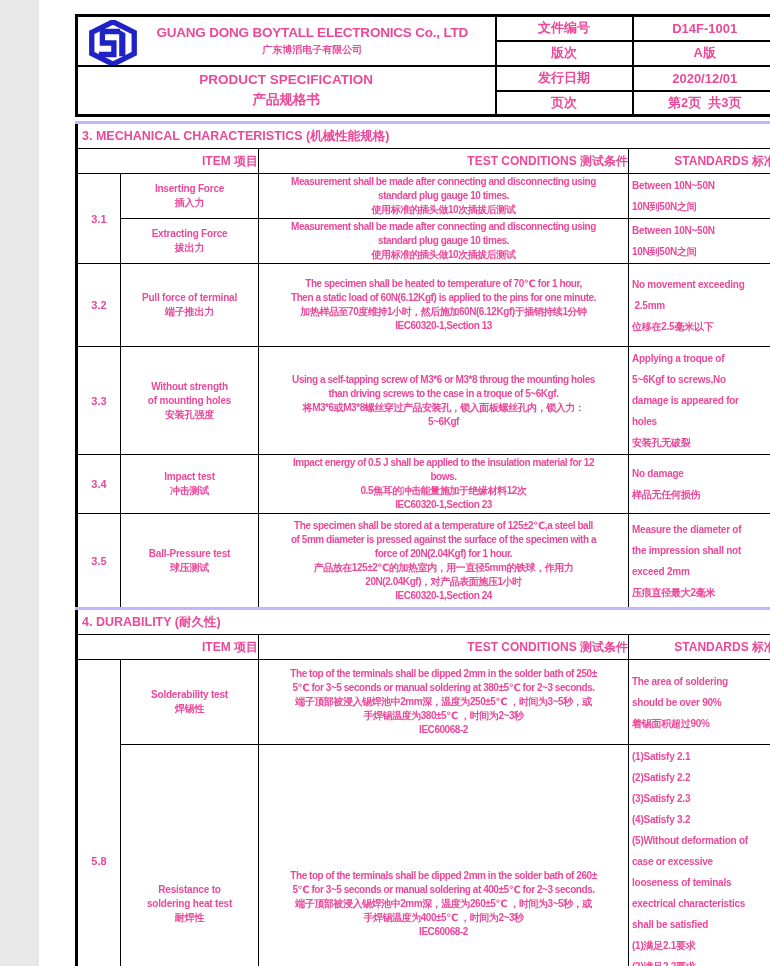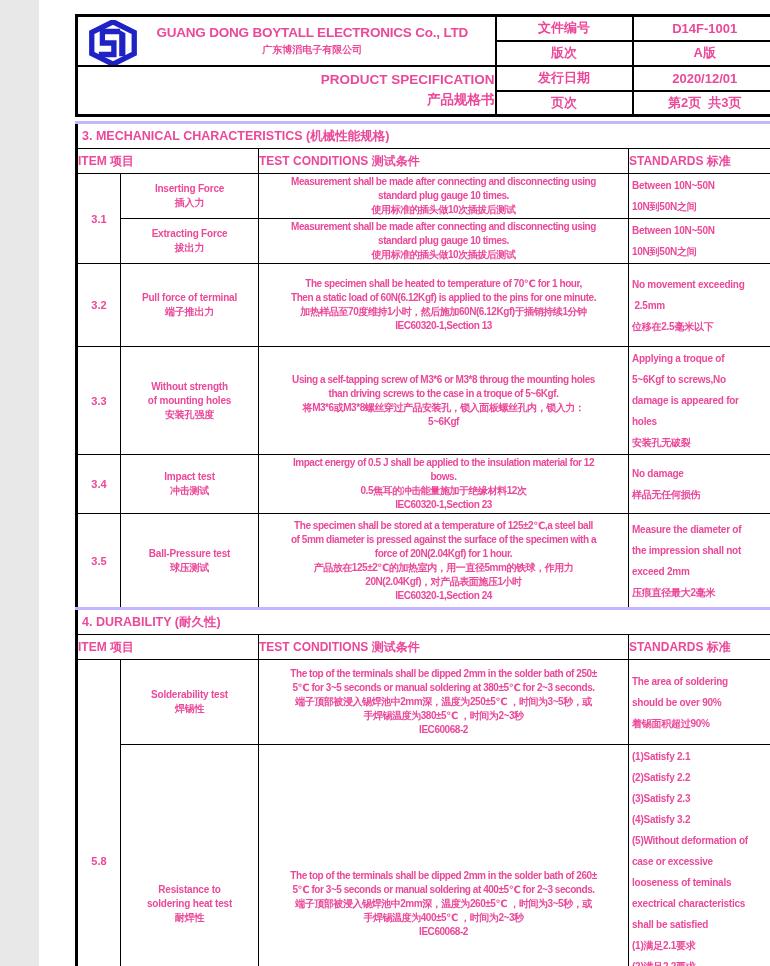--- a/index.html
+++ b/index.html
@@ -26,7 +26,7 @@
   .co-text { text-align:center; padding-left:52px; }
   .co-en { font-size:13.5px; letter-spacing:-0.2px; }
   .co-cn { font-size:10px; margin-top:3px; }
-  .prod-cell { text-align:right; }
+  .prod-cell { text-align:center; }
   .prod-en { font-size:13.5px; }
   .prod-cn { font-size:13.5px; margin-top:4px; }
   .mlabel, .mvalue { text-align:center; font-size:13px; white-space:pre; }

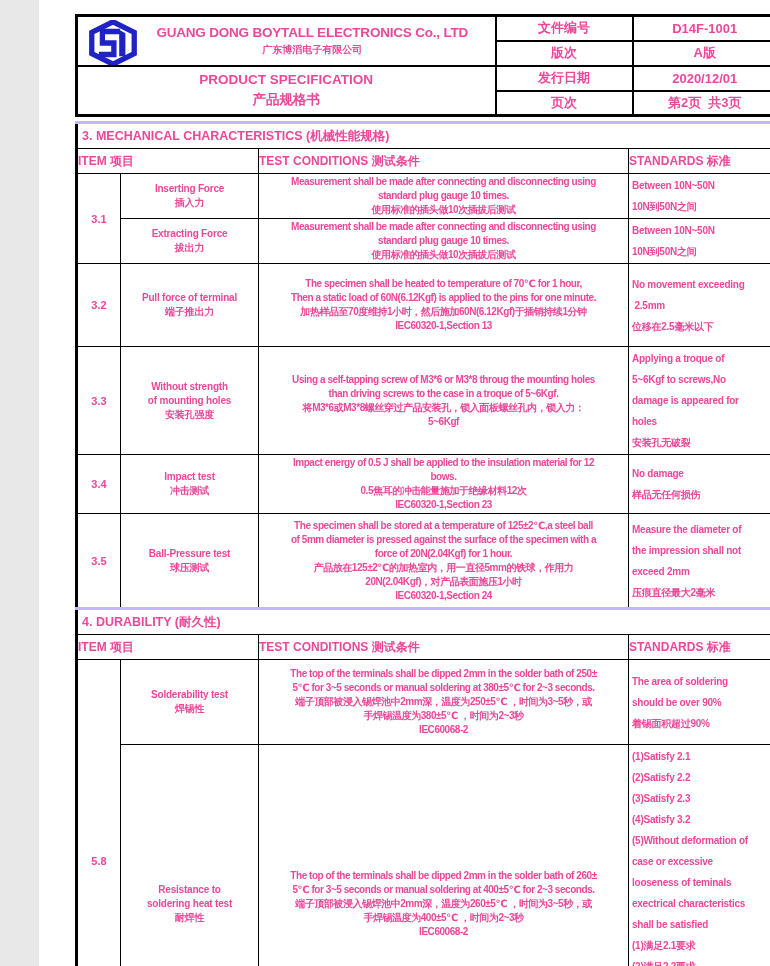--- a/index.html
+++ b/index.html
@@ -34,7 +34,7 @@
   
   .main { position:absolute; left:36px; top:121px; width:701px; border:3px solid #000; }
   .sec-row td { border-top:3px solid #c4b5fd; font-size:12.5px; padding-left:4px; text-align:left; }
-  .colhdr td { text-align:left; font-size:12px; }
+  .colhdr td { text-align:right; font-size:12px; }
   td.num { text-align:center; font-size:11px; }
   td.item { text-align:center; font-size:10px; line-height:14px; white-space:pre-wrap; letter-spacing:-0.2px; }
   td.cond { text-align:center; font-size:10px; line-height:14px; white-space:pre-wrap;

